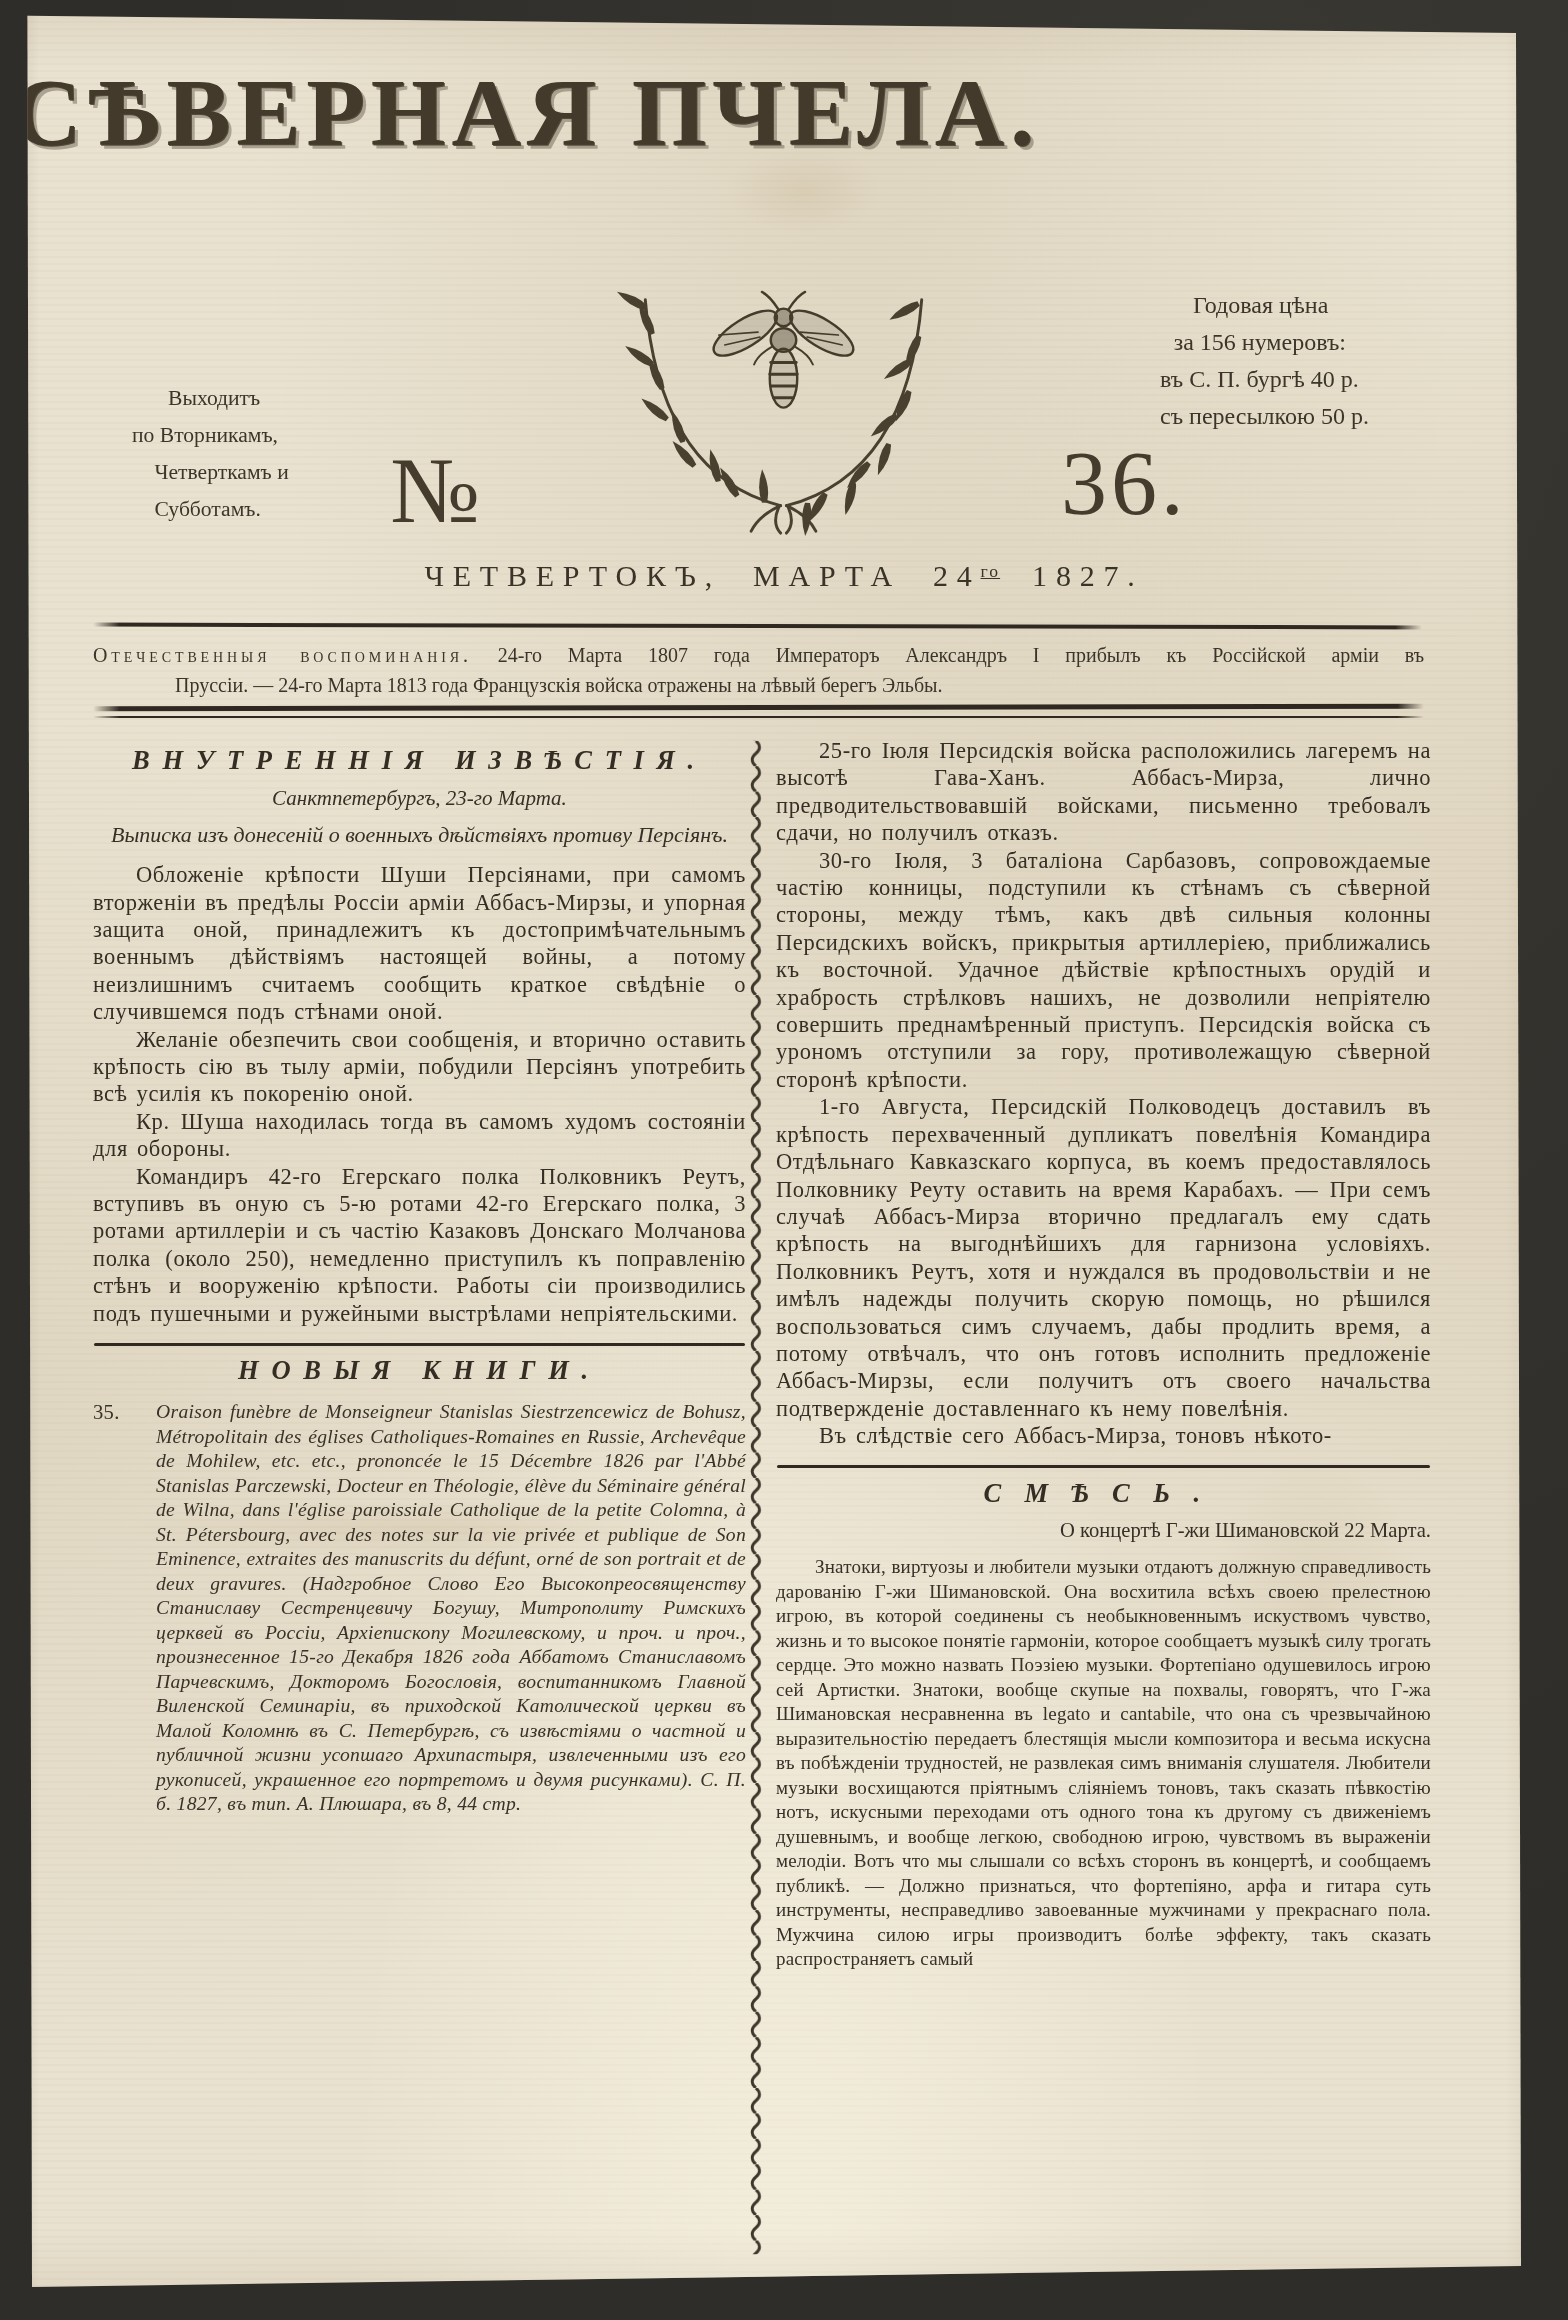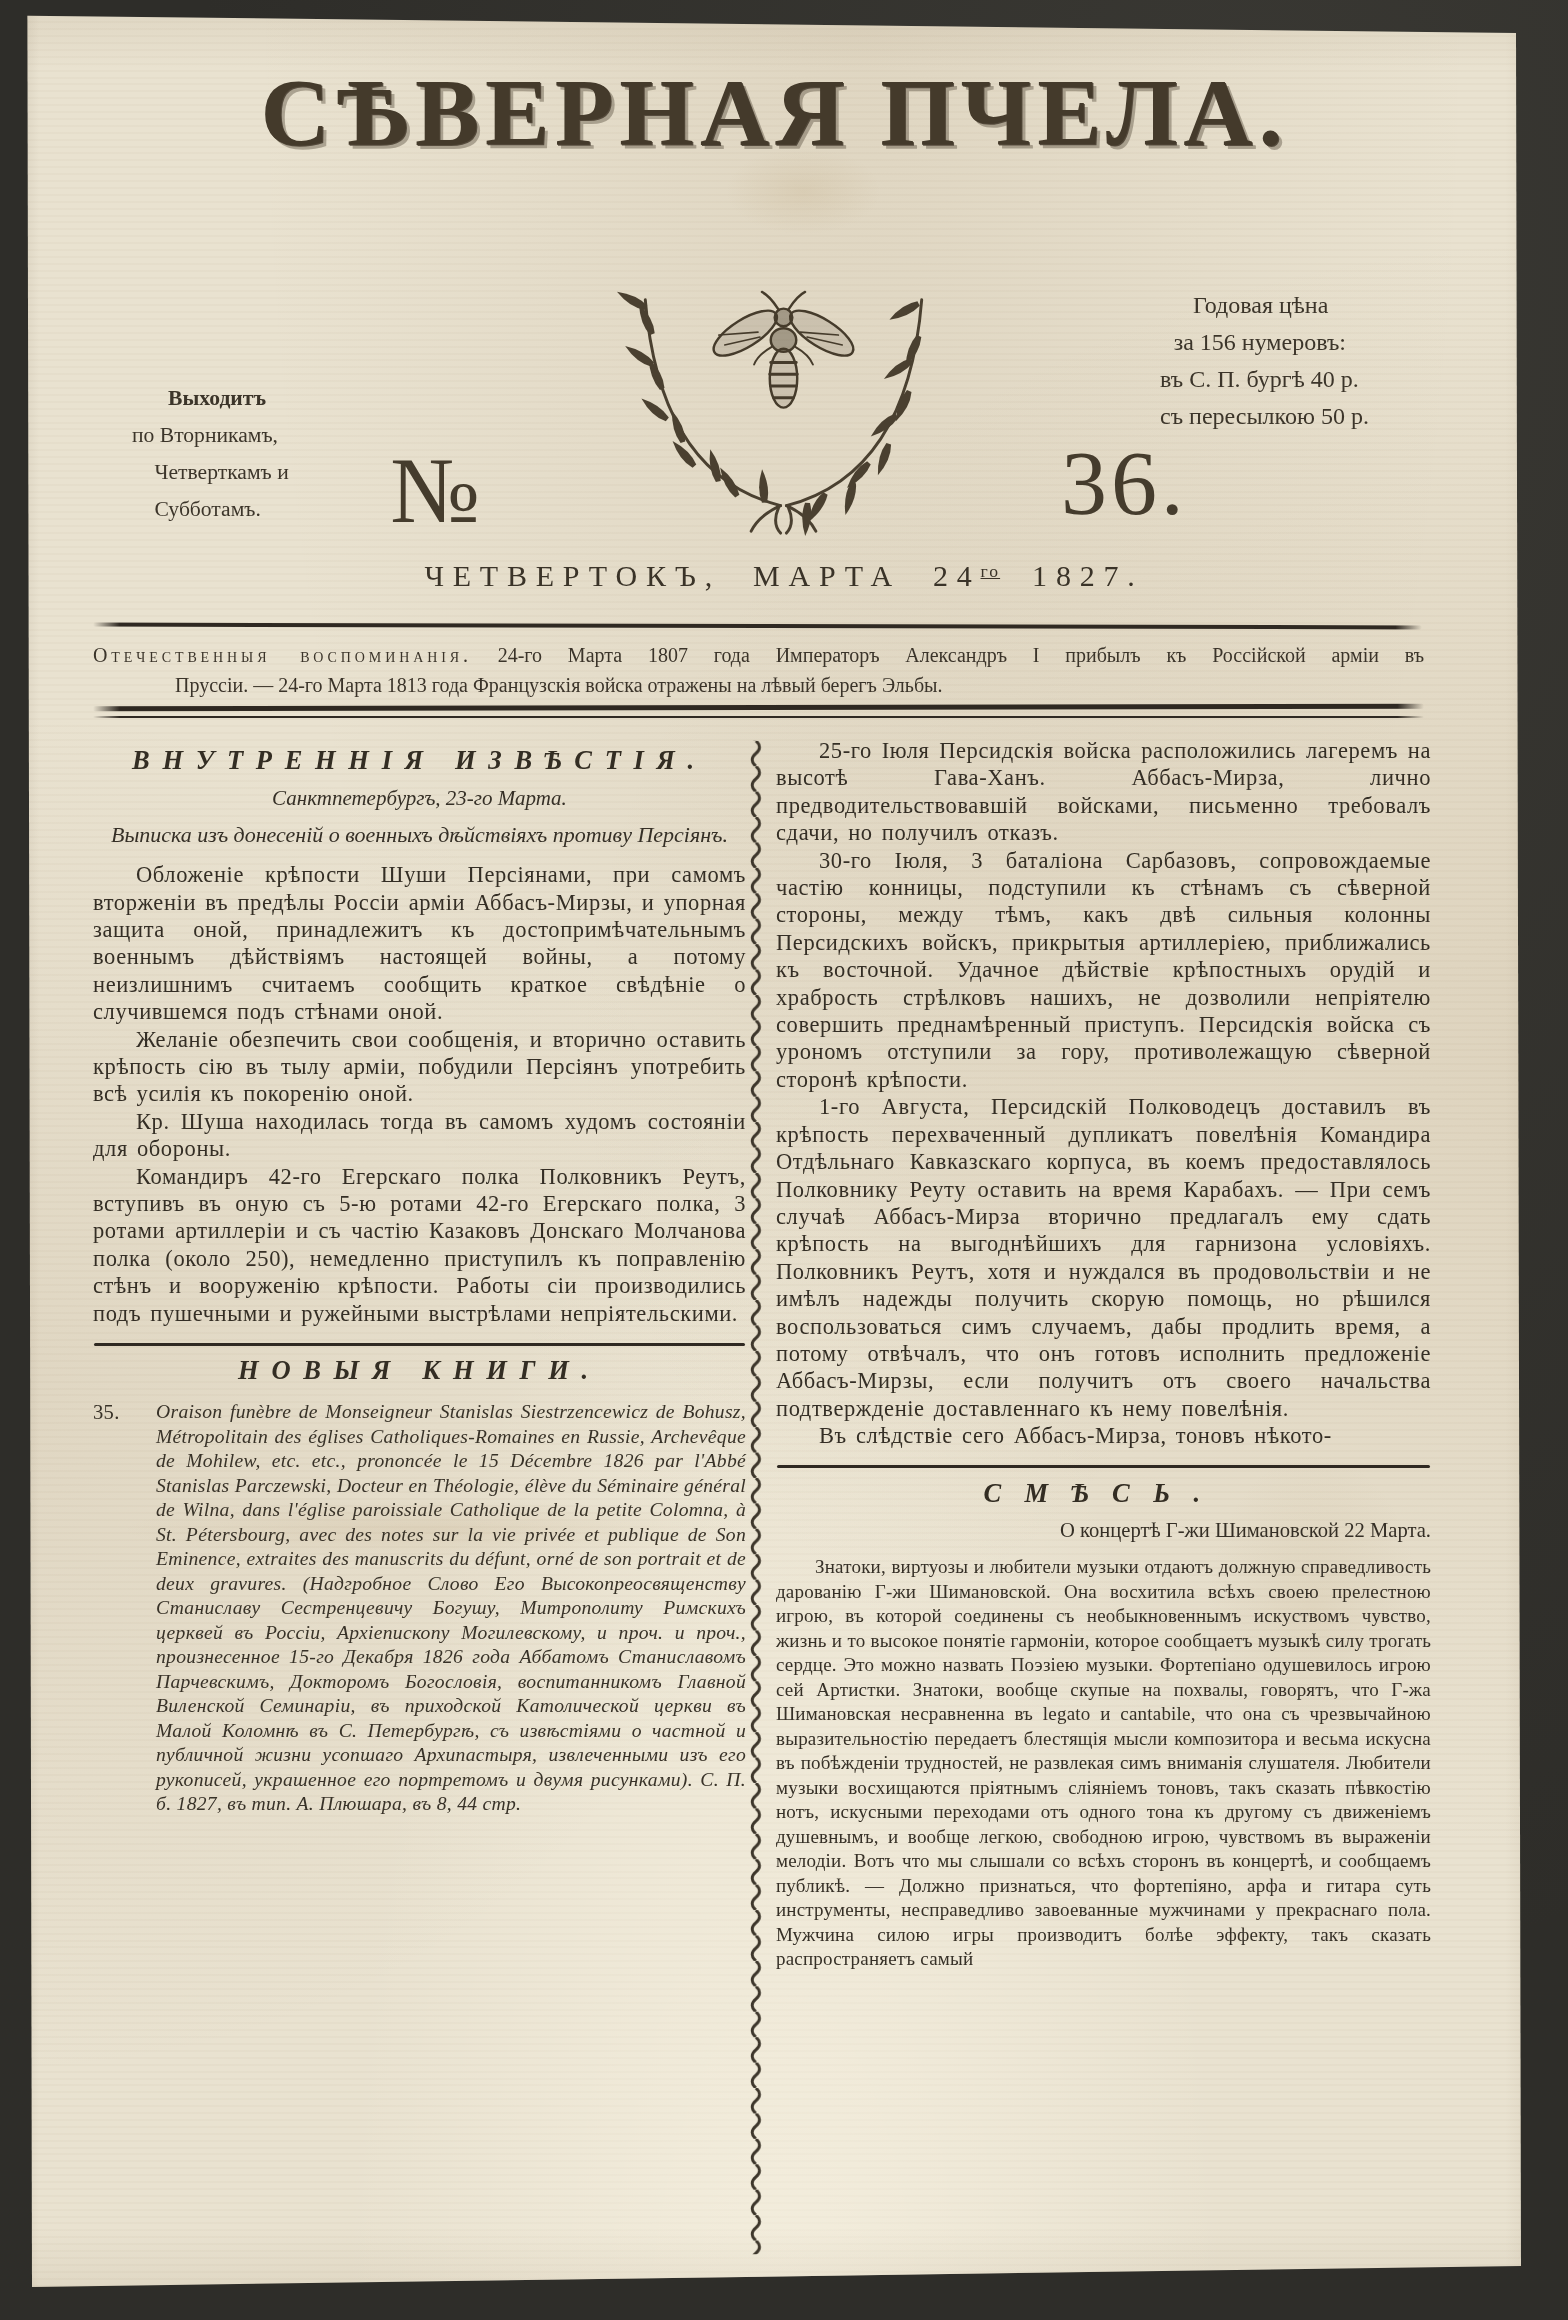--- a/index.html
+++ b/index.html
@@ -39,7 +39,7 @@
 
   
   .masthead-title{
-    left:0;width:1549px;top:65px;text-align:center;
+    left:12px;width:1549px;top:65px;text-align:left;
     font-size:96px;font-weight:bold;letter-spacing:5.9px;line-height:1;
     color:#443a2b;
     text-shadow:3.9px 3.9px 0 rgba(74,63,47,.38), 1px 1px 0 rgba(58,48,35,.8);

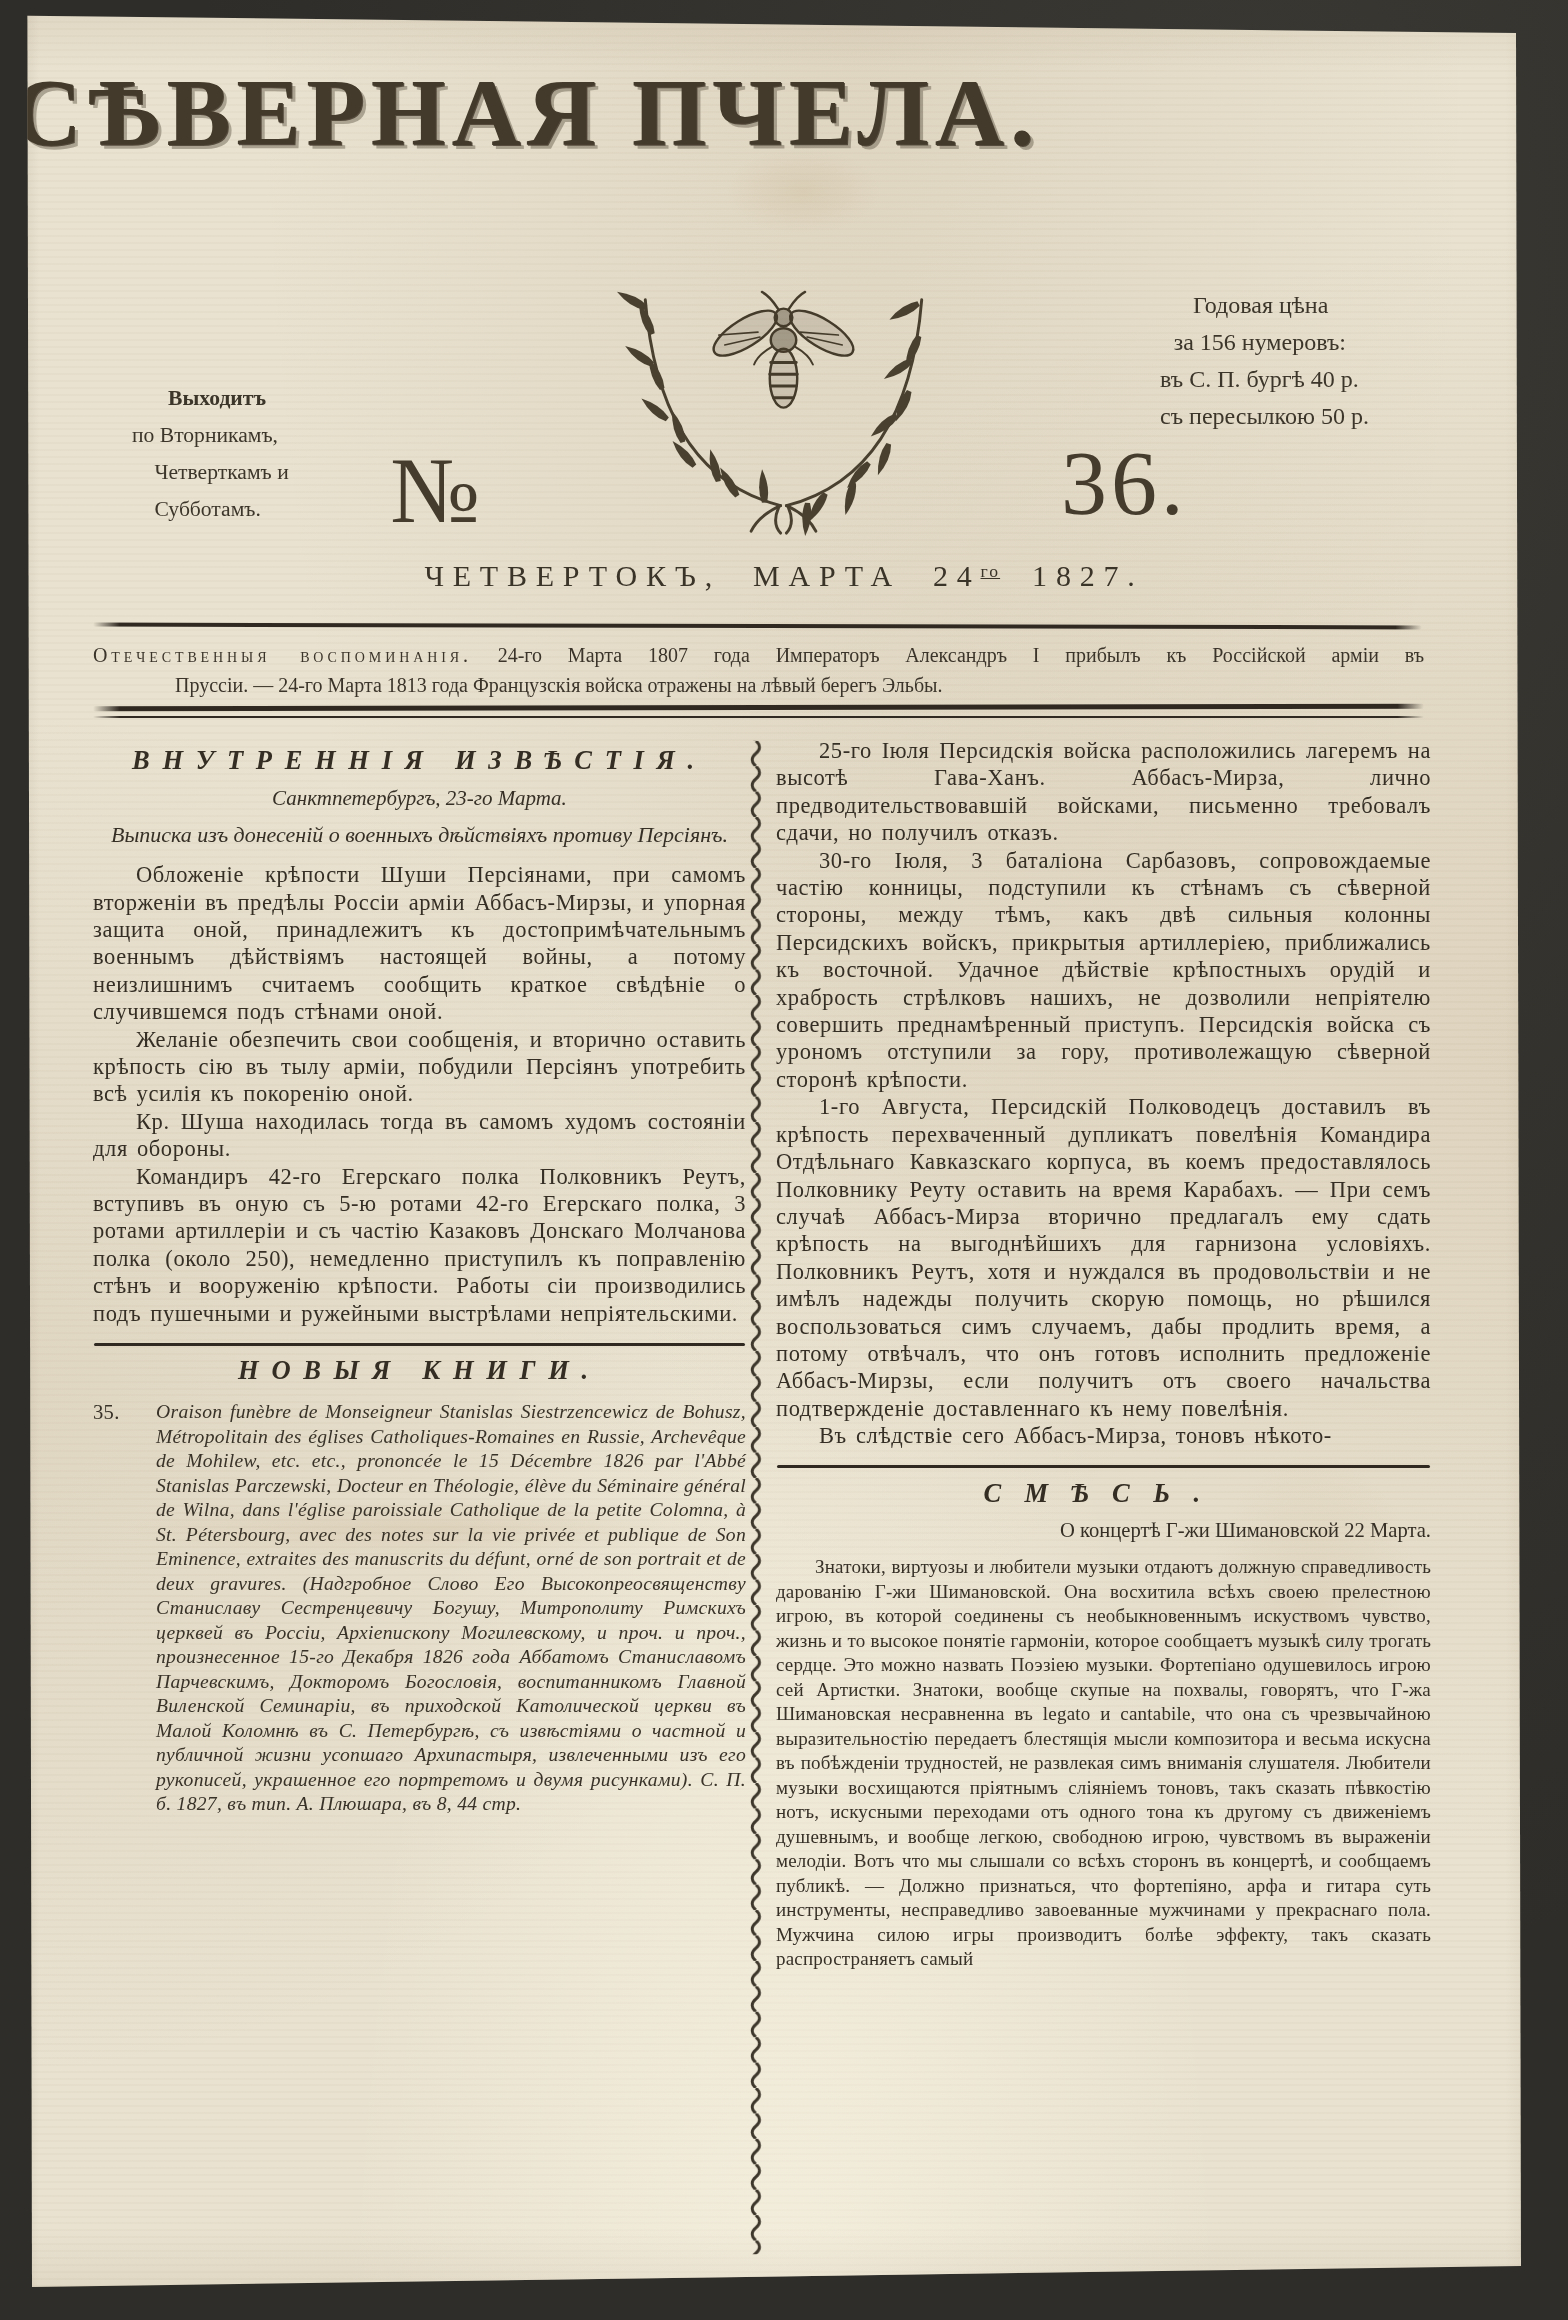--- a/index.html
+++ b/index.html
@@ -46,7 +46,7 @@
     white-space:nowrap;
   }
   .schedule{left:132px;top:380px;font-size:21.6px;line-height:37px;color:#3c352a;}
-  .schedule .l0{padding-left:36px;font-weight:bold;}
+  .schedule .l0{padding-left:36px;}
   .schedule .l2,.schedule .l3{padding-left:22.5px;}
   .price{left:1160px;top:287px;font-size:24px;line-height:37px;color:#3c352a;}
   .price .l0{padding-left:33px;}

